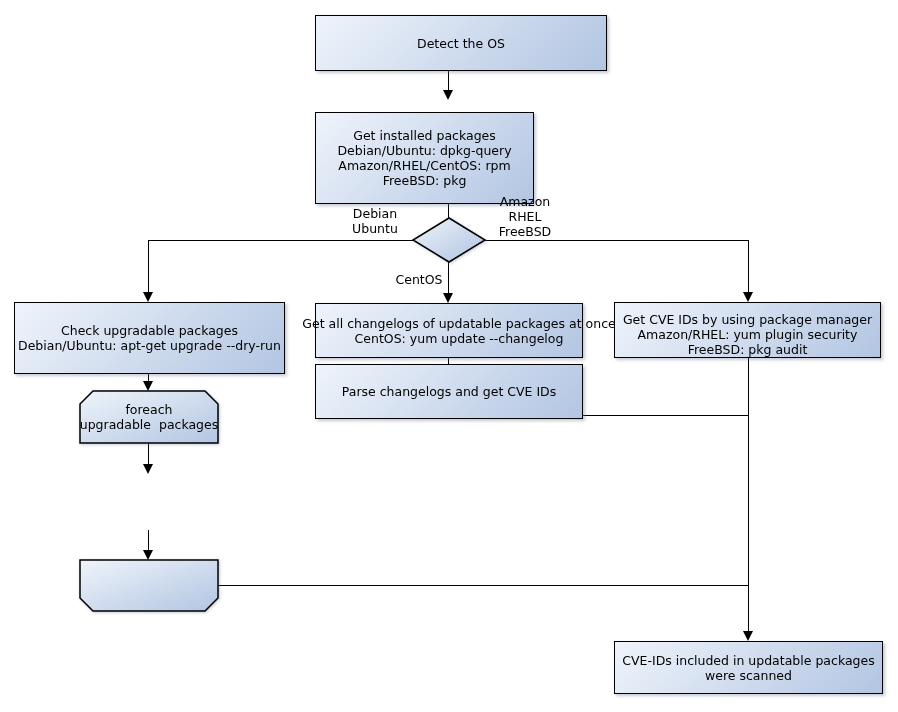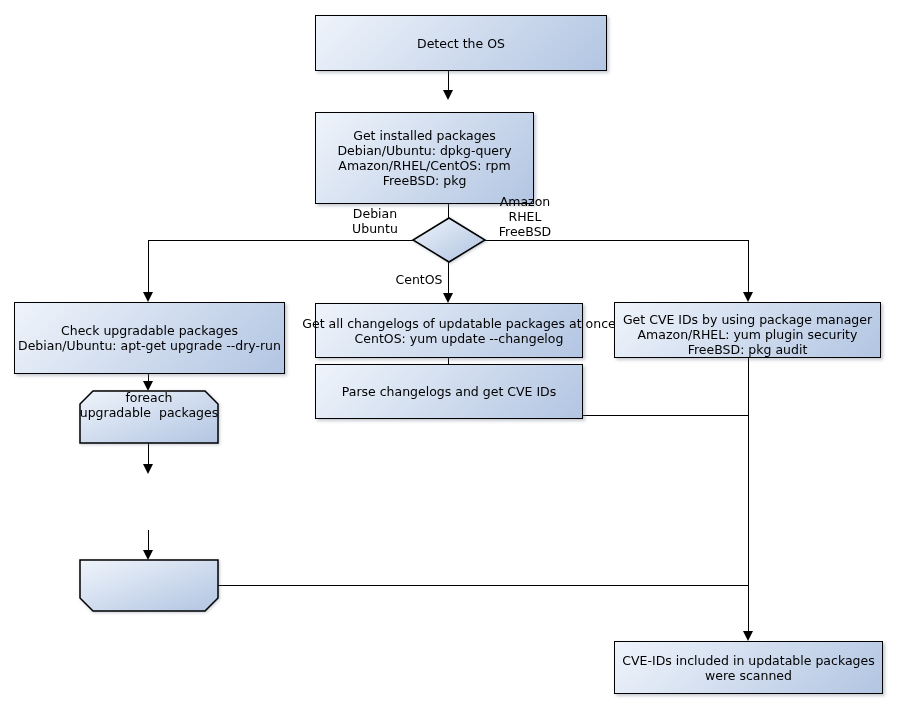--- a/index.html
+++ b/index.html
@@ -33,6 +33,7 @@
   .shape-label-wrap {
     position: absolute;
     display: flex;
+    align-items: center;
     justify-content: center;
   }
   .edge { position: absolute; background: #000; }

